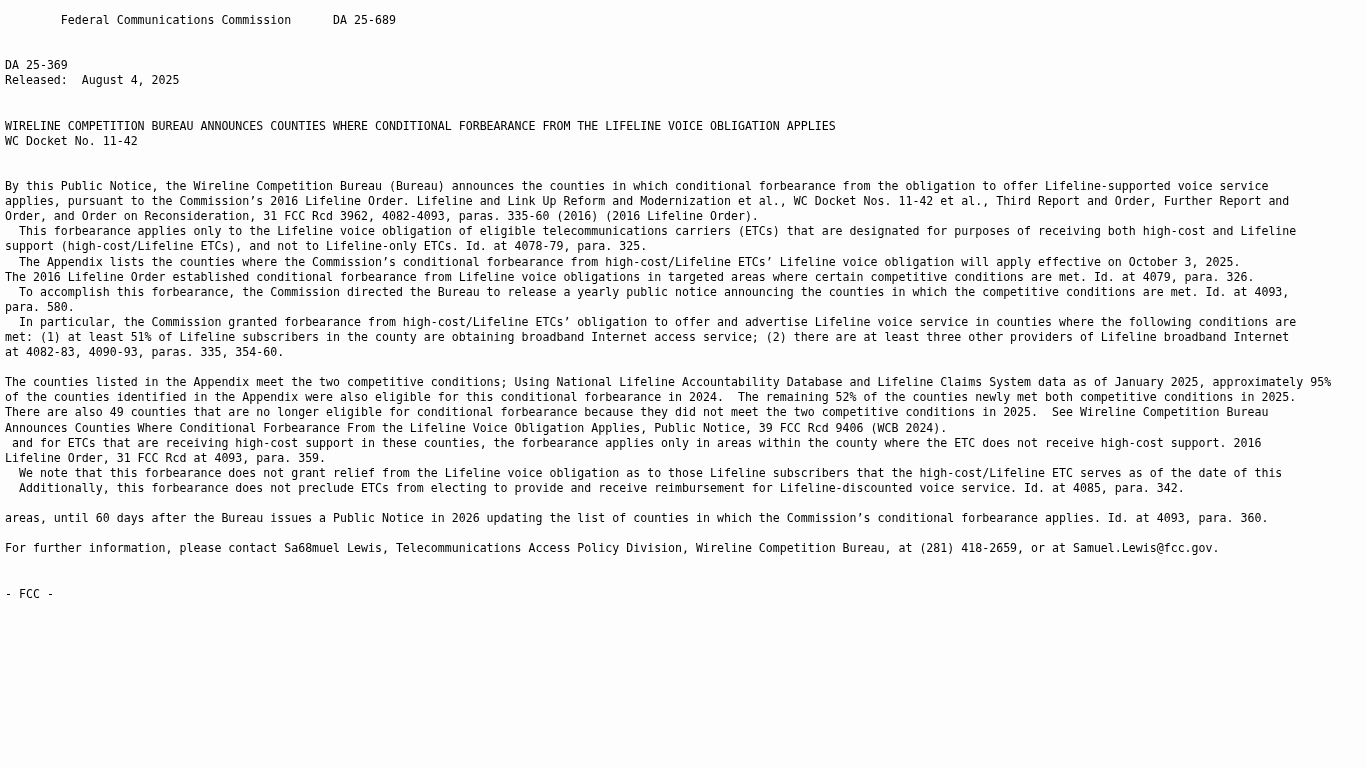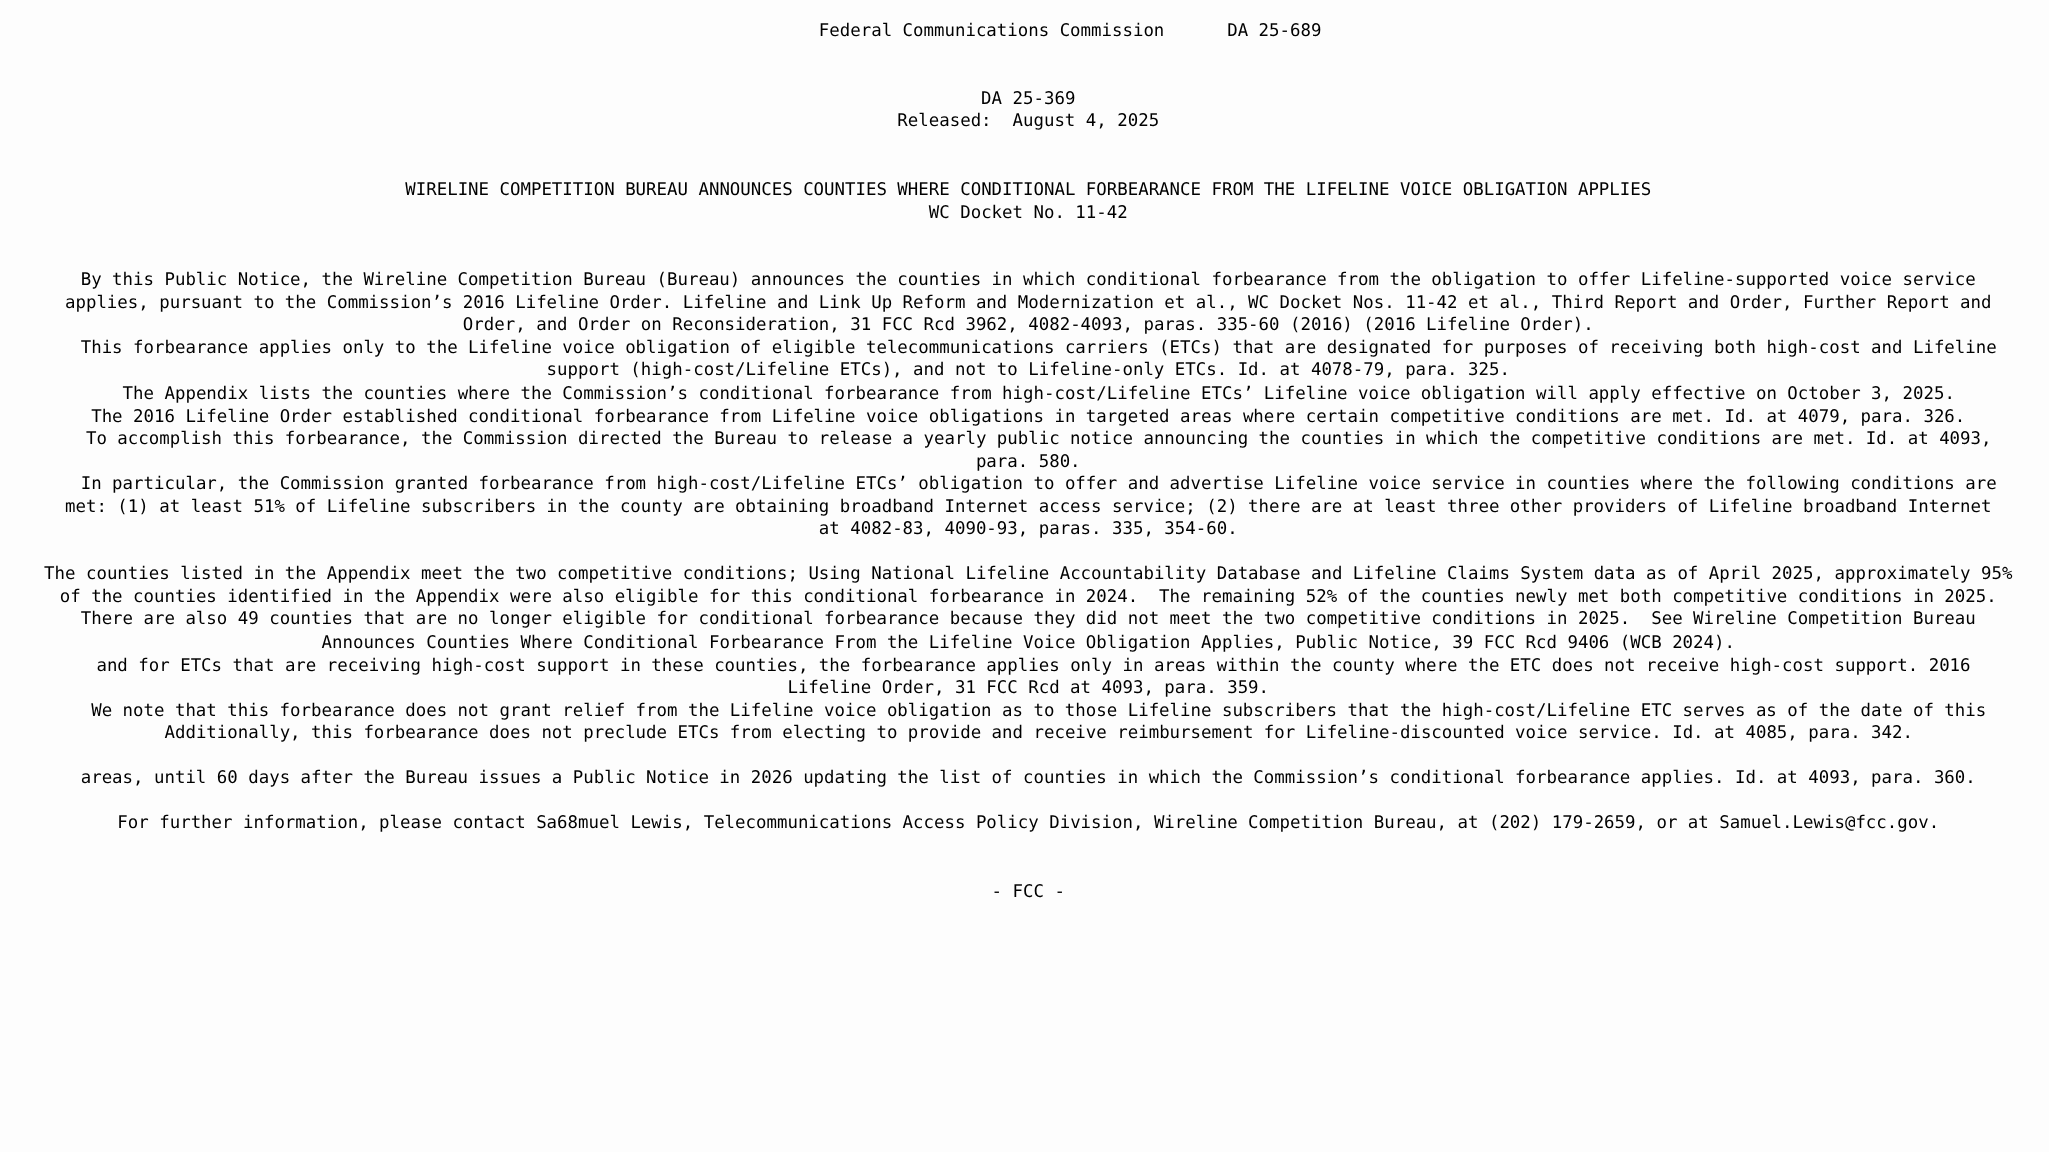--- a/index.html
+++ b/index.html
@@ -34,7 +34,7 @@
     height: 15.1px;
   }
   .pad-top { height: 13px; }
-  .doc-pad-left { padding-left: 5px; text-align: center; }
+  .doc-pad-left { padding-left: 5px; }
 </style>
 </head>
 <body>

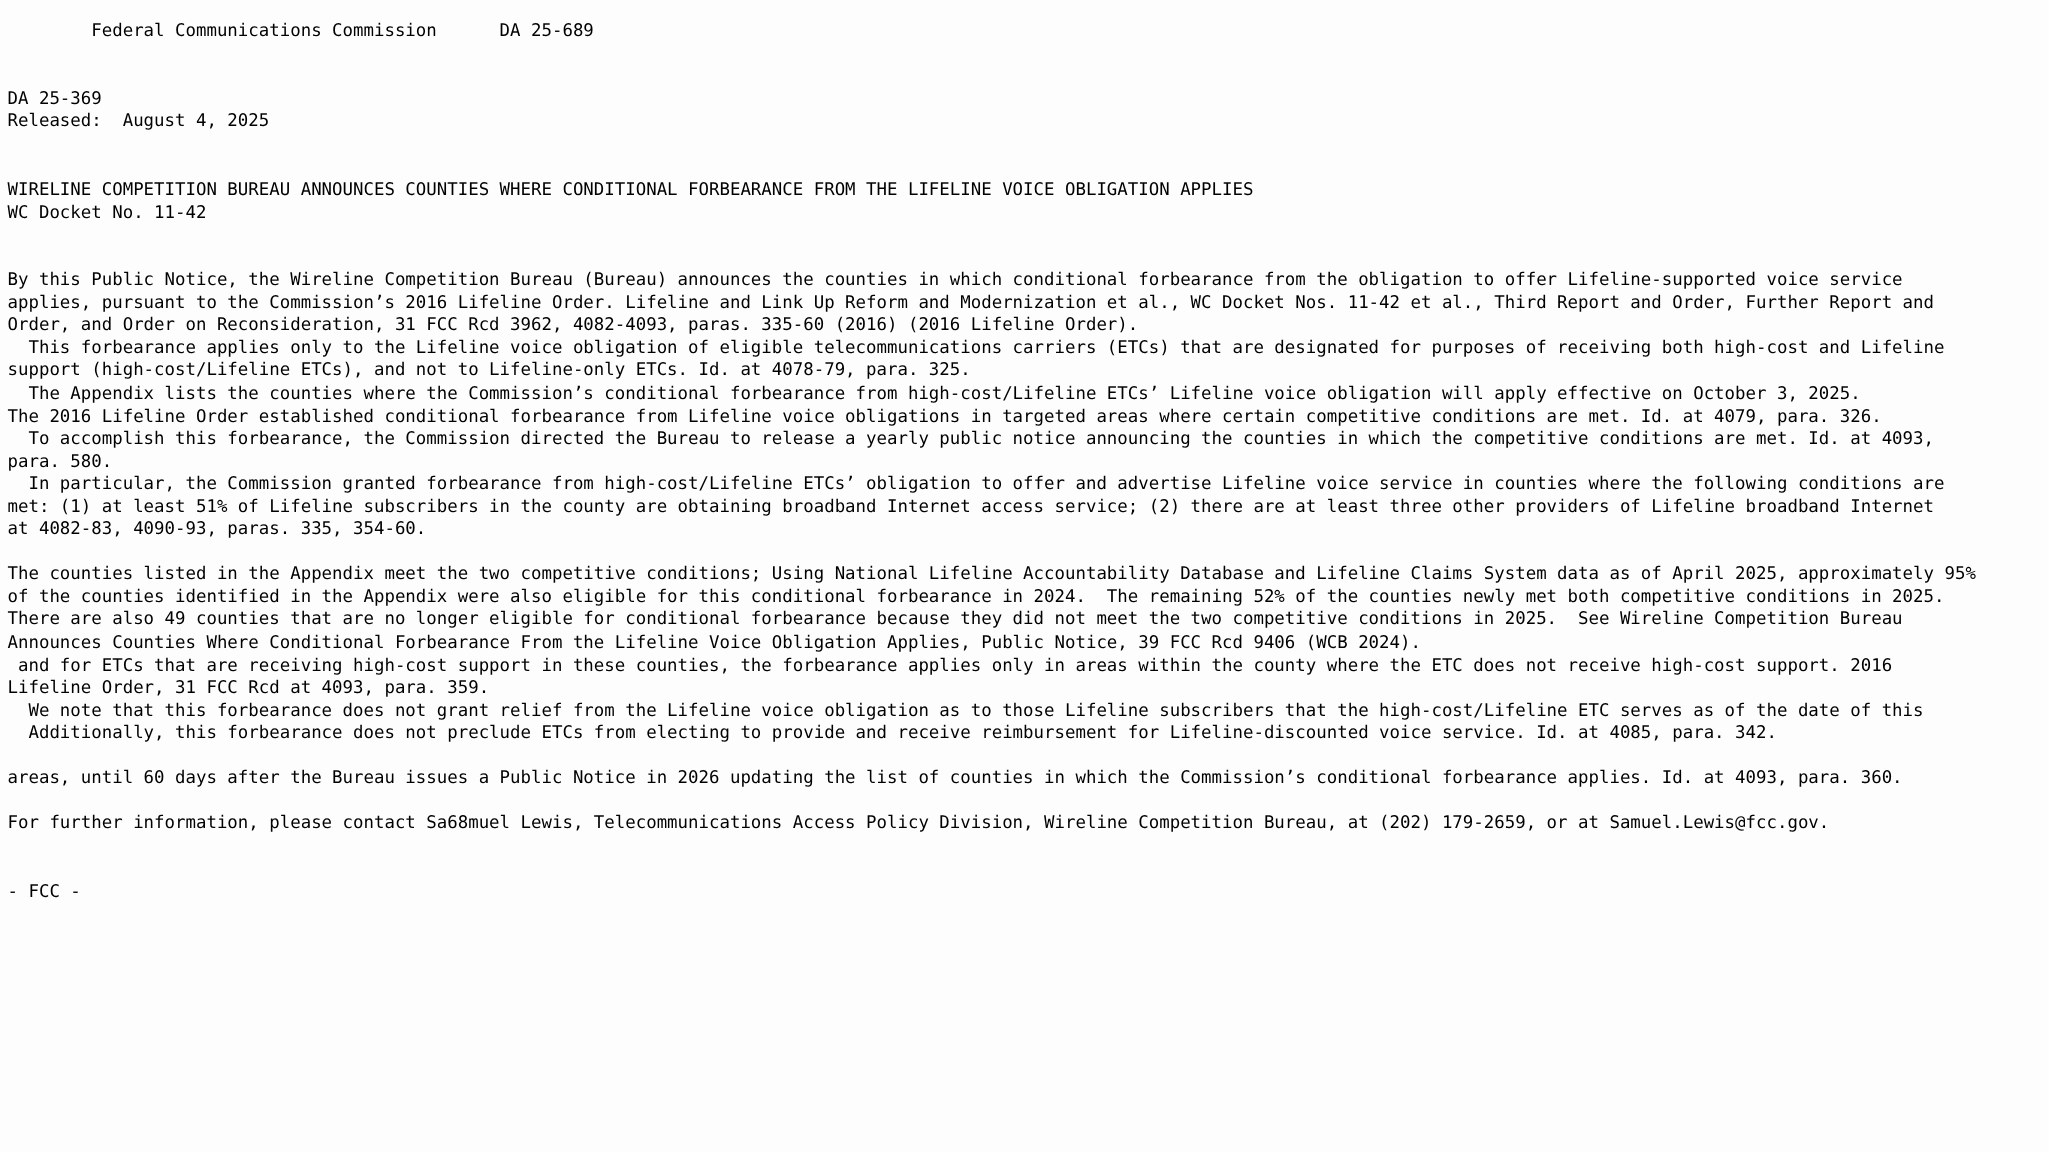--- a/index.html
+++ b/index.html
@@ -74,7 +74,7 @@
       <div class="line">met: (1) at least 51% of Lifeline subscribers in the county are obtaining broadband Internet access service; (2) there are at least three other providers of Lifeline broadband Internet</div>
       <div class="line">at 4082-83, 4090-93, paras. 335, 354-60.</div>
       <div class="blank"></div>
-      <div class="line">The counties listed in the Appendix meet the two competitive conditions; Using National Lifeline Accountability Database and Lifeline Claims System data as of April 2025, approximately 95%</div>
+      <div class="line">The counties listed in the Appendix meet the two competitive conditions; Using National Lifeline Accountability Database and Lifeline Claims System data as of January 2025, approximately 95%</div>
       <div class="line">of the counties identified in the Appendix were also eligible for this conditional forbearance in 2024.  The remaining 52% of the counties newly met both competitive conditions in 2025.</div>
       <div class="line">There are also 49 counties that are no longer eligible for conditional forbearance because they did not meet the two competitive conditions in 2025.  See Wireline Competition Bureau</div>
       <div class="line">Announces Counties Where Conditional Forbearance From the Lifeline Voice Obligation Applies, Public Notice, 39 FCC Rcd 9406 (WCB 2024).</div>

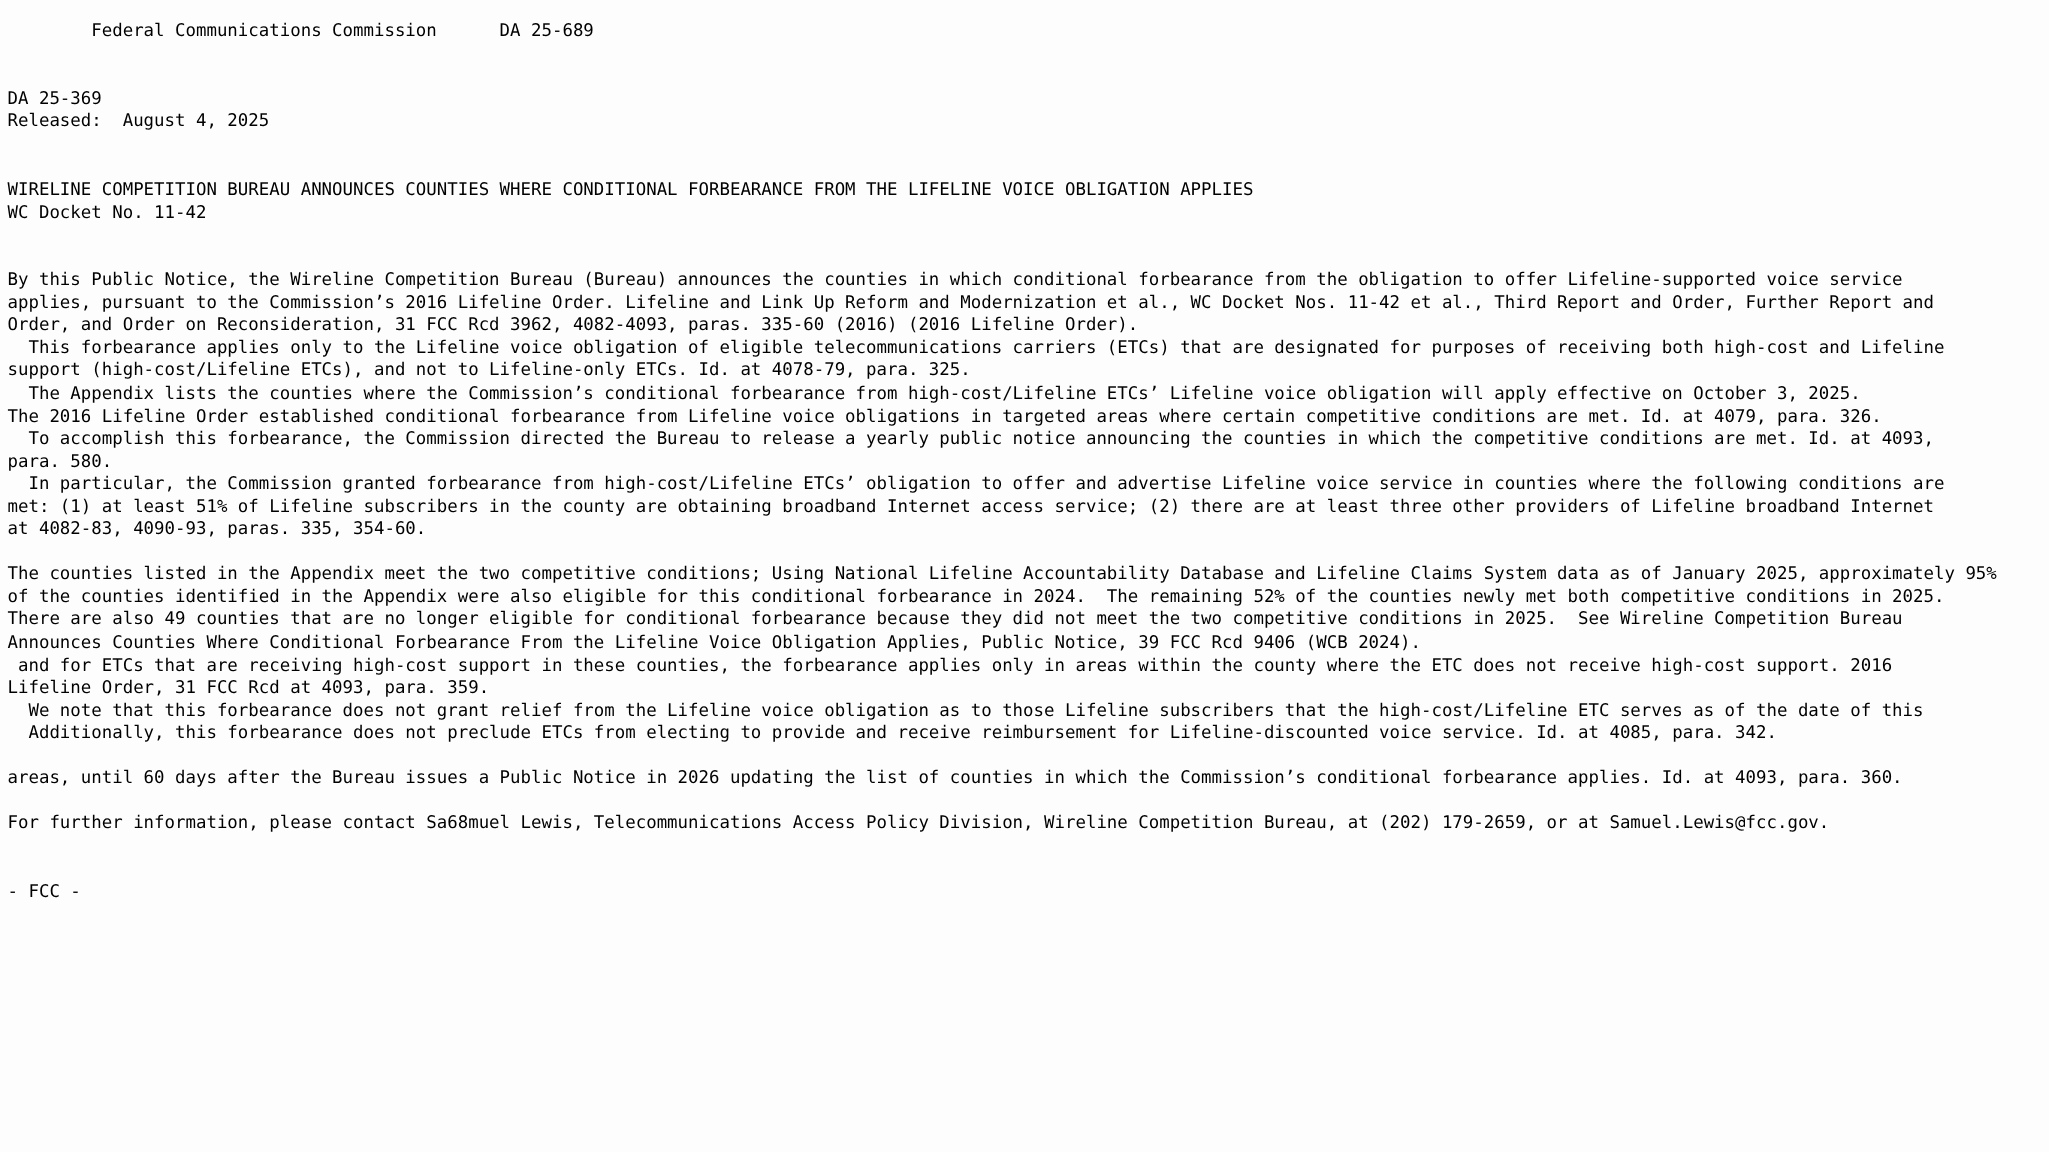--- a/index.html
+++ b/index.html
@@ -85,7 +85,7 @@
       <div class="blank"></div>
       <div class="line">areas, until 60 days after the Bureau issues a Public Notice in 2026 updating the list of counties in which the Commission’s conditional forbearance applies. Id. at 4093, para. 360.</div>
       <div class="blank"></div>
-      <div class="line">For further information, please contact Sa68muel Lewis, Telecommunications Access Policy Division, Wireline Competition Bureau, at (202) 179-2659, or at Samuel.Lewis@fcc.gov.</div>
+      <div class="line">For further information, please contact Sa68muel Lewis, Telecommunications Access Policy Division, Wireline Competition Bureau, at (281) 418-2659, or at Samuel.Lewis@fcc.gov.</div>
     </div>
 
   <div class="blank"></div>

